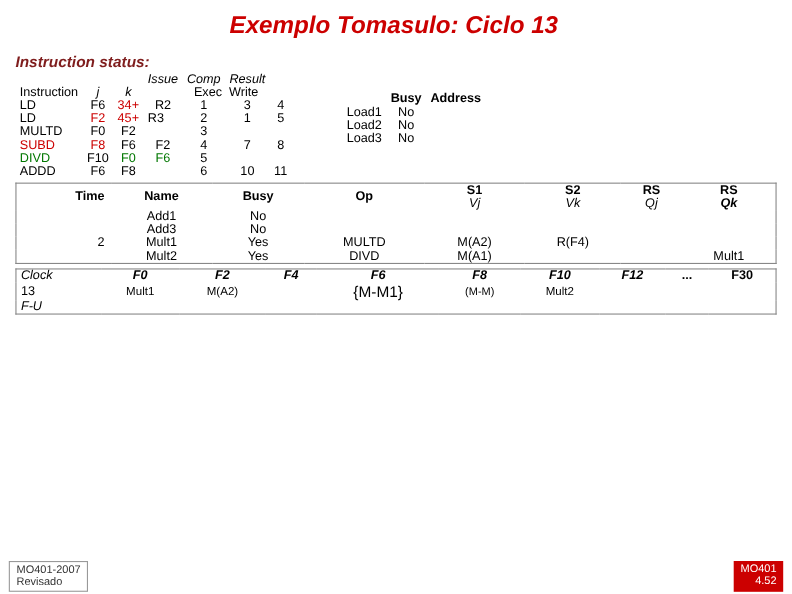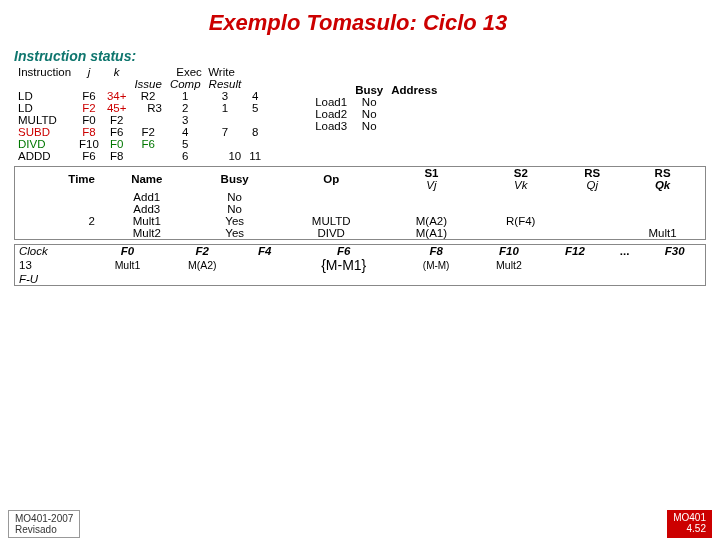--- a/index.html
+++ b/index.html
@@ -28,7 +28,7 @@
       font-size: 14px;
       font-weight: bold;
       font-style: italic;
-      color: #0f766e;
+      color: #7f1d1d;
       margin-bottom: 2px;
       margin-top: 4px;
     }

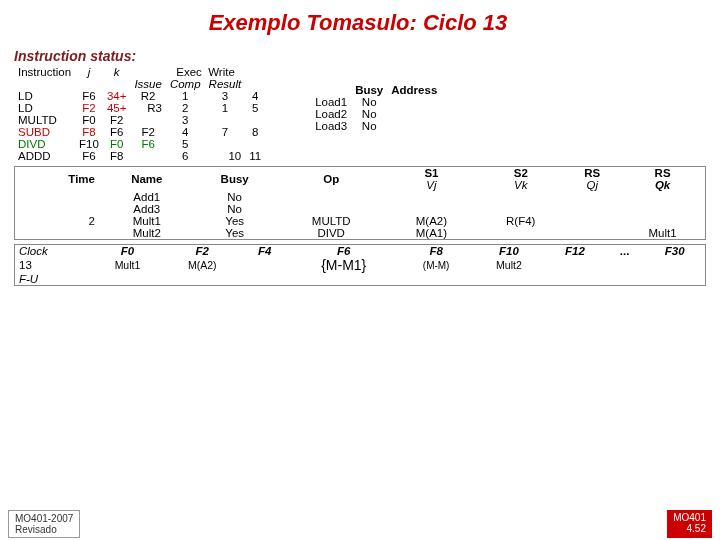--- a/index.html
+++ b/index.html
@@ -92,19 +92,19 @@
         <table class="instruction-table">
           <thead>
             <tr>
+              <th></th>
+              <th></th>
+              <th></th>
+              <th><span class="col-italic">Issue</span></th>
+              <th><span class="col-italic">Comp</span></th>
+              <th><span class="col-italic">Result</span></th>
+            </tr>
+            <tr>
               <th style="text-align:left;">Instruction</th>
               <th class="col-italic">j</th>
               <th class="col-italic">k</th>
               <th></th>
               <th colspan="2" style="text-align:center;">Exec&nbsp;&nbsp;Write</th>
-            </tr>
-            <tr>
-              <th></th>
-              <th></th>
-              <th></th>
-              <th><span class="col-italic">Issue</span></th>
-              <th><span class="col-italic">Comp</span></th>
-              <th><span class="col-italic">Result</span></th>
             </tr>
           </thead>
           <tbody>

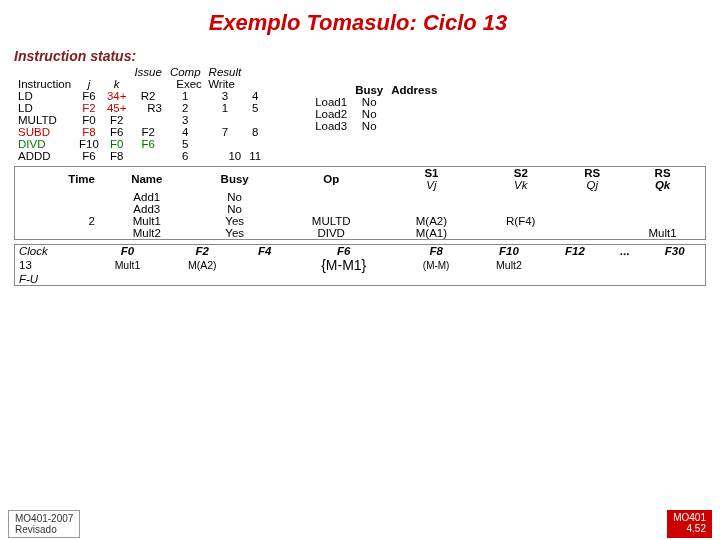--- a/index.html
+++ b/index.html
@@ -123,7 +123,7 @@
               <td>LD</td>
               <td style="text-align:center; color:#cc0000;">F2</td>
               <td style="text-align:center; color:#cc0000;">45+</td>
-              <td style="text-align:right;">R3</td>
+              <td style="text-align:left;">R3</td>
               <td style="text-align:center;">2</td>
               <td style="text-align:center;">1</td>
               <td style="text-align:center;">5</td>

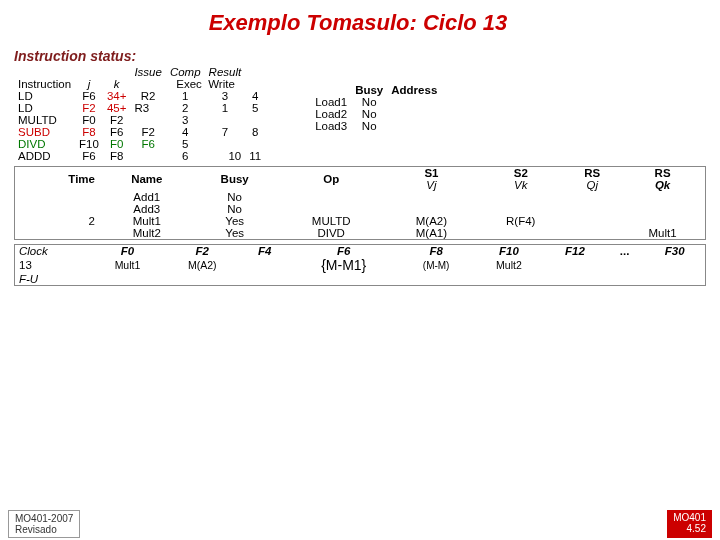--- a/index.html
+++ b/index.html
@@ -165,7 +165,7 @@
               <td style="text-align:center;">F8</td>
               <td style="text-align:center;"></td>
               <td style="text-align:center;">6</td>
-              <td style="text-align:right;">10</td>
+              <td style="text-align:center;">10</td>
               <td style="text-align:center;">11</td>
             </tr>
           </tbody>

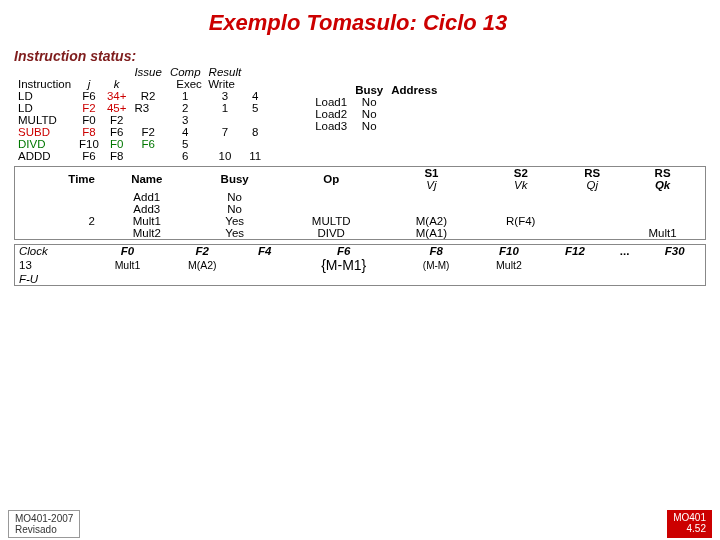--- a/index.html
+++ b/index.html
@@ -276,7 +276,7 @@
           <th style="font-style:italic;">F10</th>
           <th style="font-style:italic;">F12</th>
           <th>...</th>
-          <th style="font-style:italic;margin-top:28px;">F30</th>
+          <th style="margin-top:28px;">F30</th>
         </tr>
       </thead>
       <tbody>

